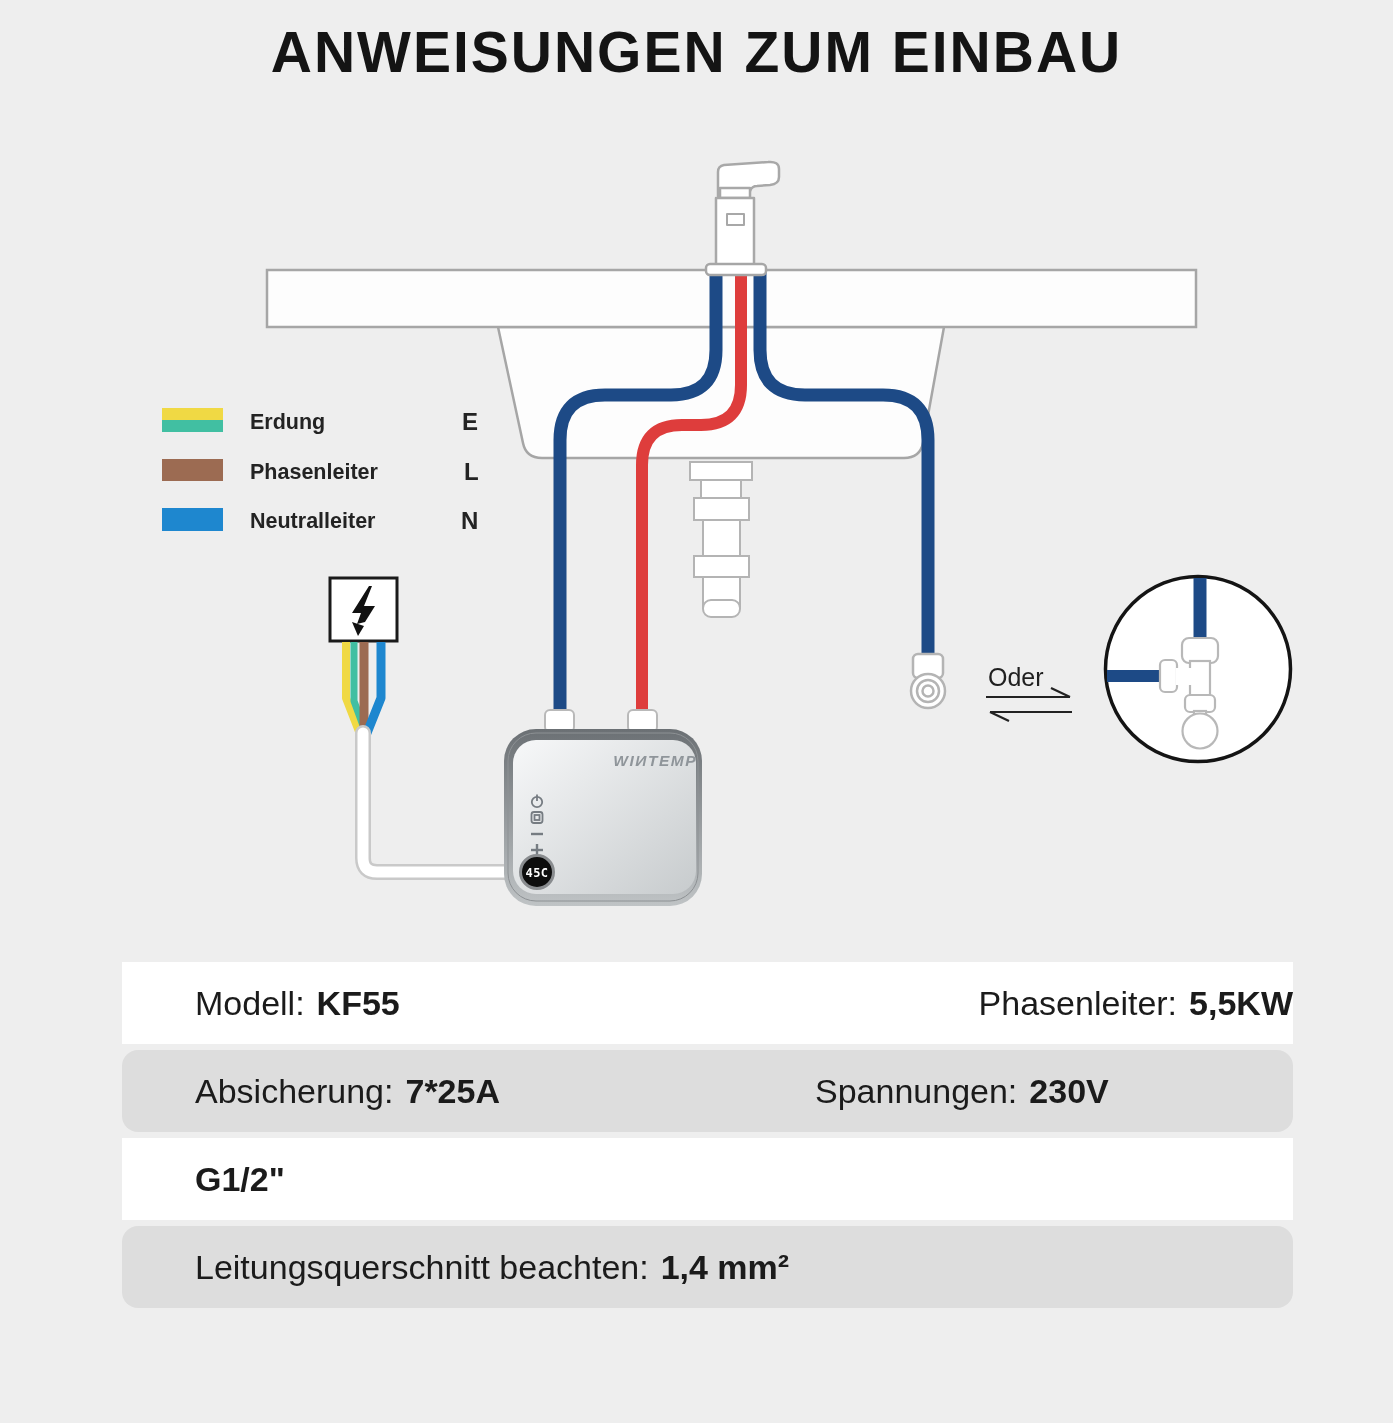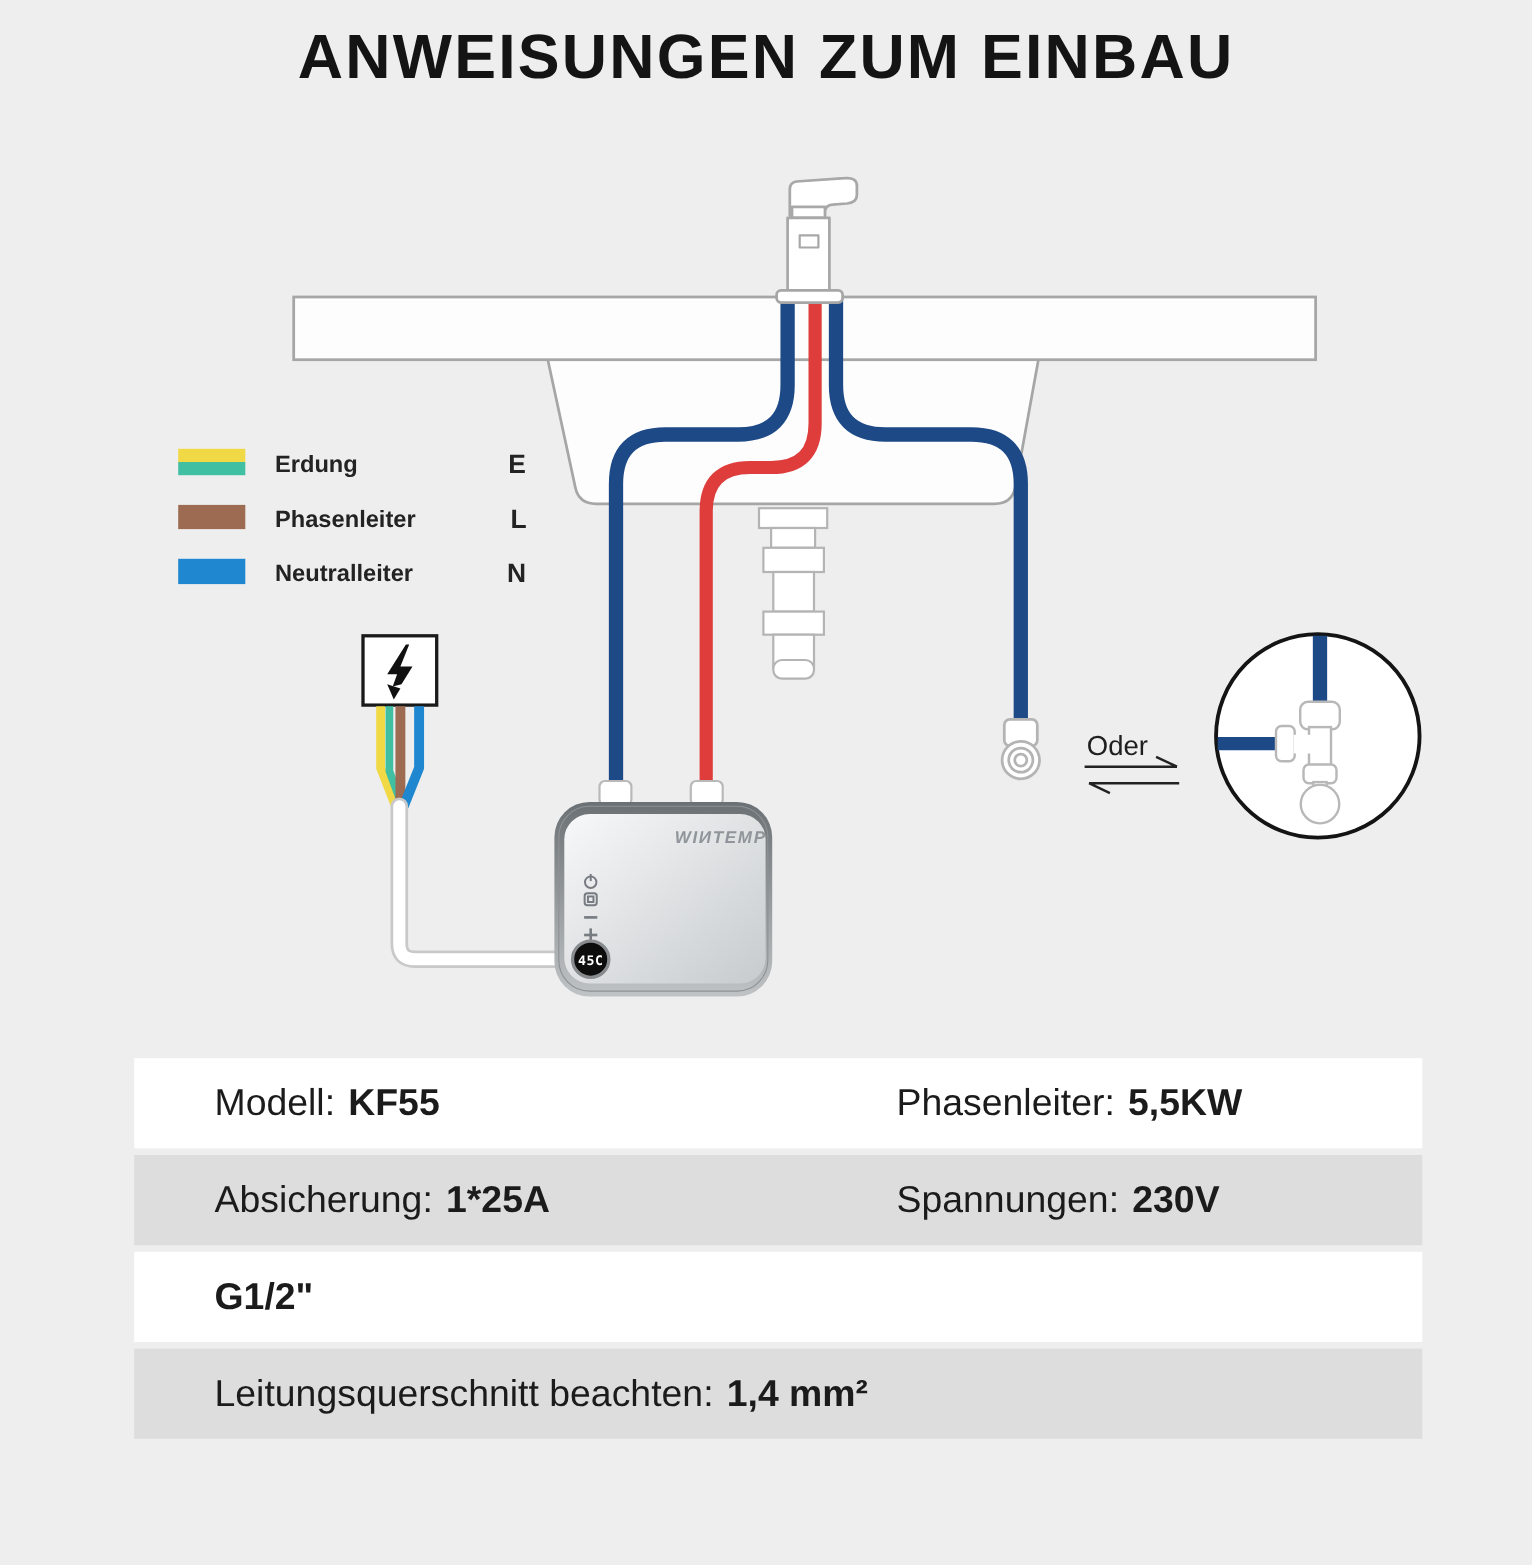--- a/index.html
+++ b/index.html
@@ -41,7 +41,7 @@
     color:#1b1b1b;
     box-sizing:border-box;
   }
-  .spec-row.white{background:#ffffff;}
+  .spec-row.white{background:#ffffff;justify-content:space-between;}
   .spec-row.gray{background:#dddddd;}
   .spec-cell{display:flex;align-items:baseline;}
   .spec-cell.first{flex:0 0 620px;}

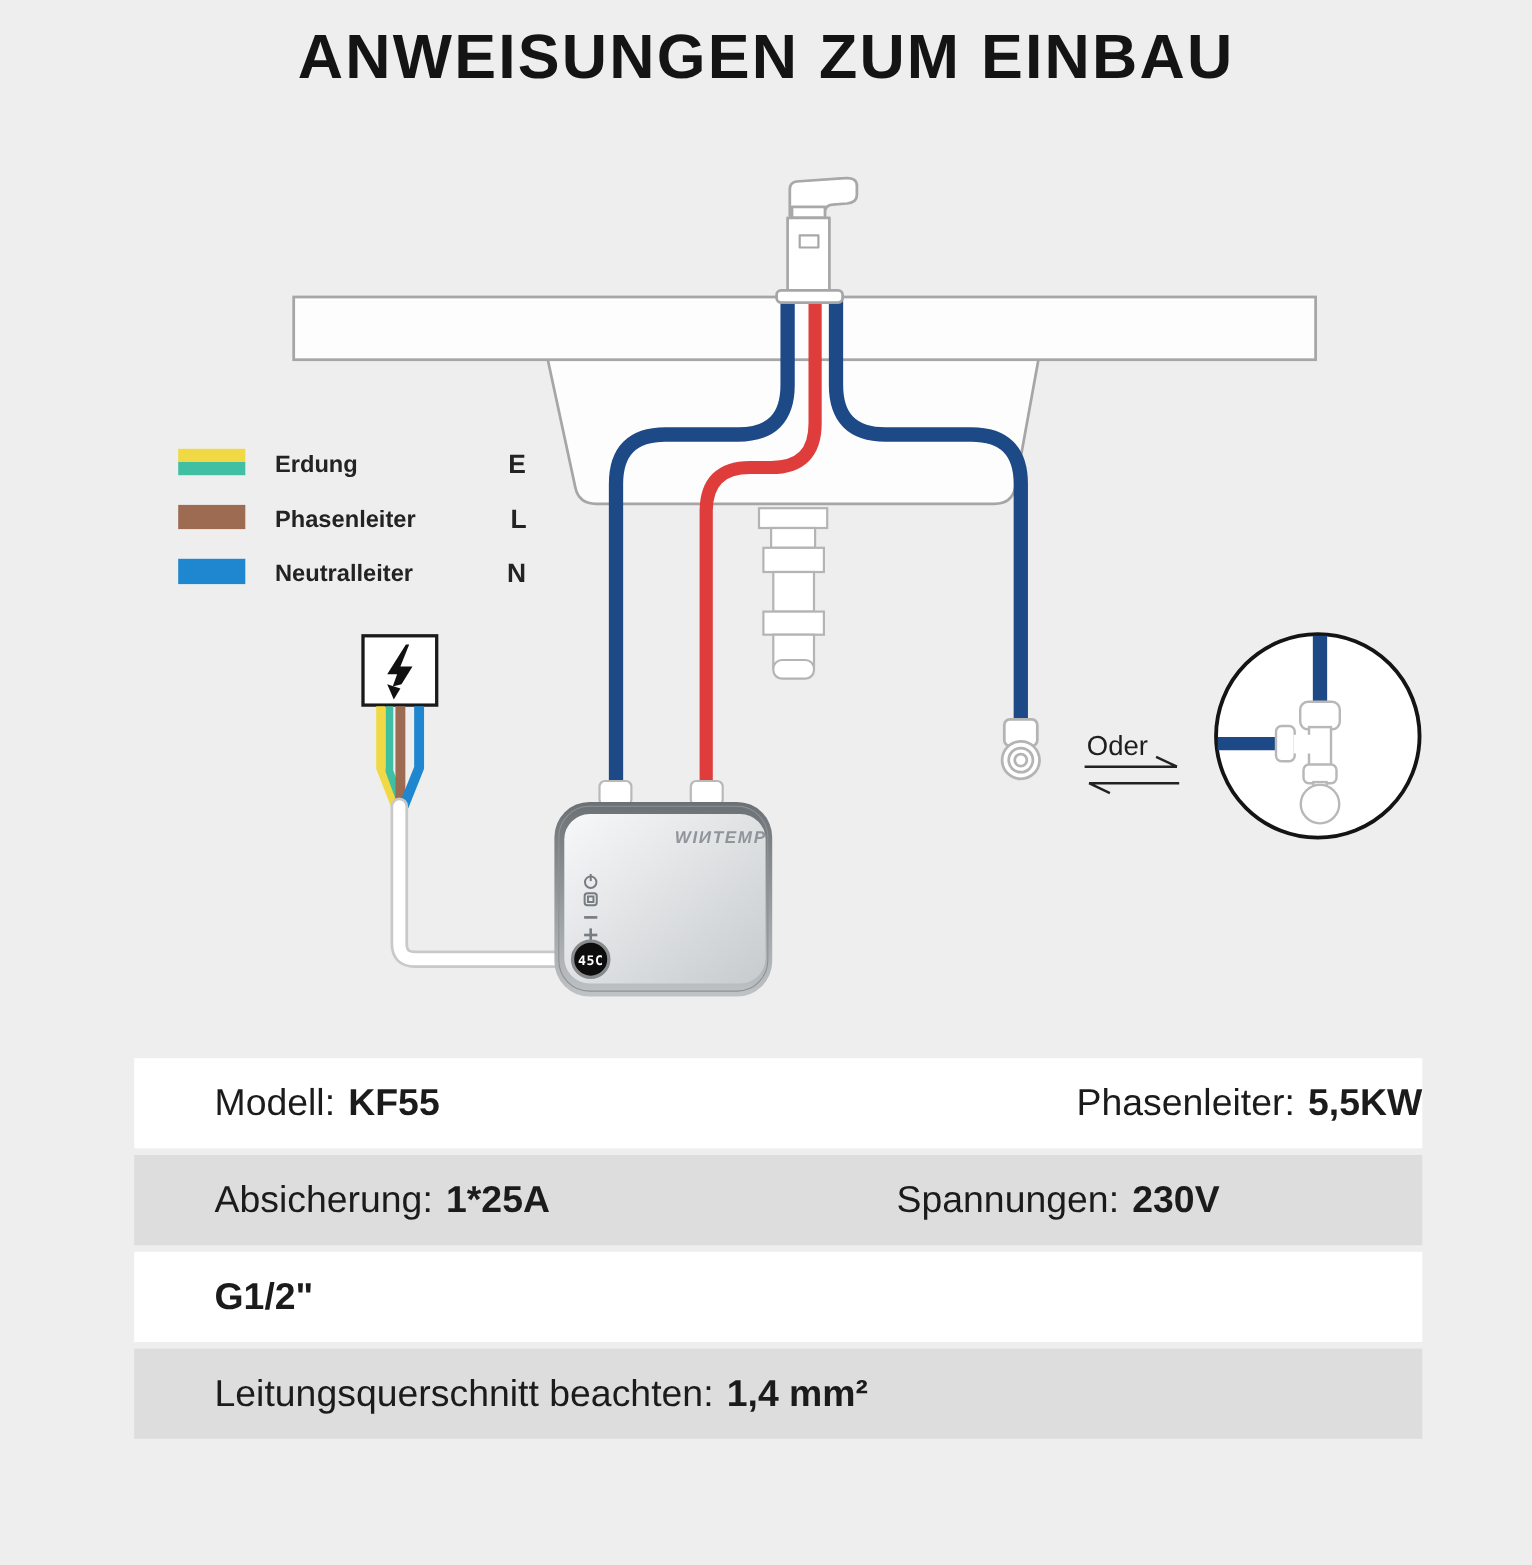--- a/index.html
+++ b/index.html
@@ -42,7 +42,7 @@
     box-sizing:border-box;
   }
   .spec-row.white{background:#ffffff;justify-content:space-between;}
-  .spec-row.gray{background:#dddddd;}
+  .spec-row.gray{background:#dddddd;border-radius:16px;}
   .spec-cell{display:flex;align-items:baseline;}
   .spec-cell.first{flex:0 0 620px;}
   .spec-lbl{margin-right:12px;white-space:nowrap;}

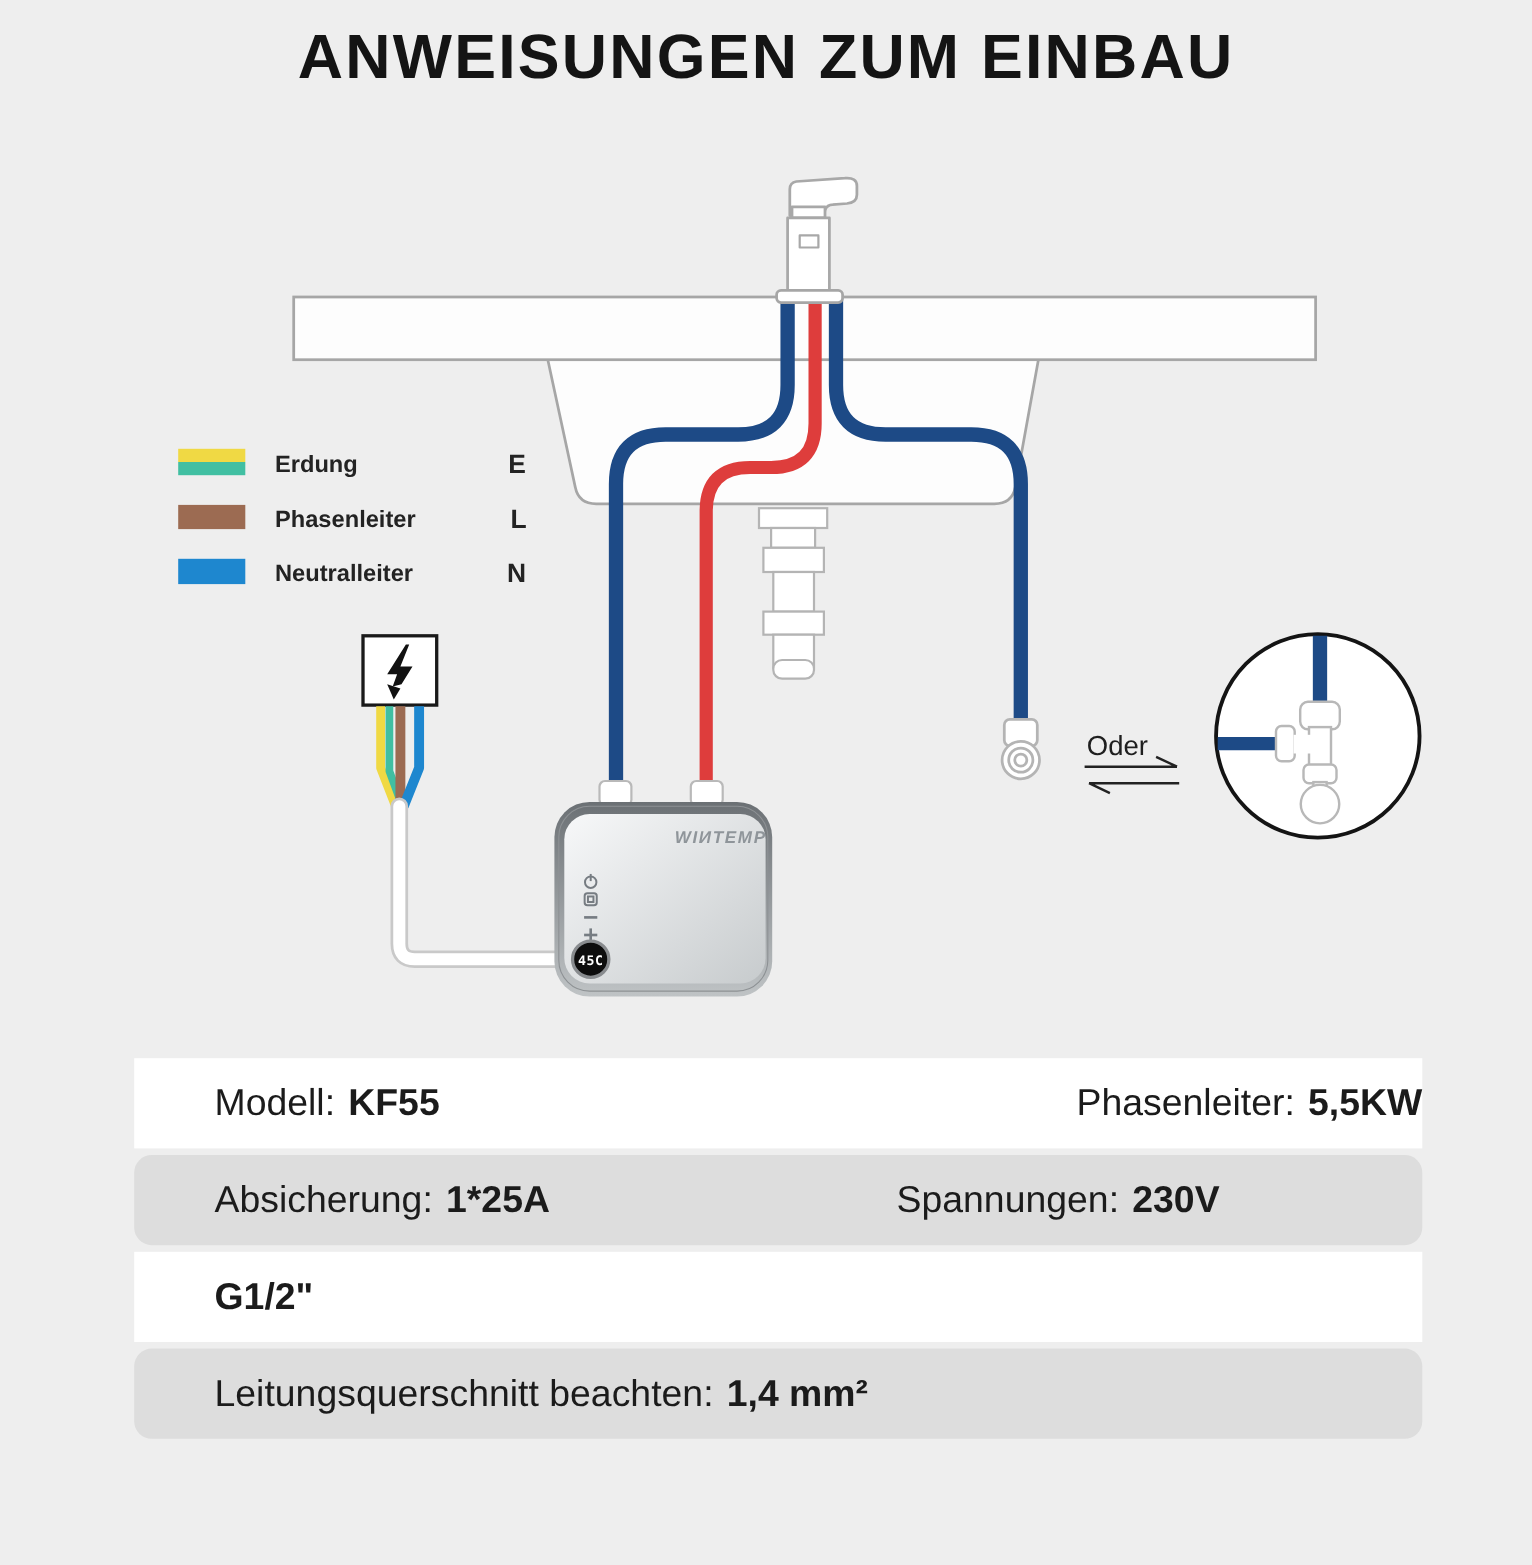--- a/index.html
+++ b/index.html
@@ -204,7 +204,7 @@
   <div class="spec-row gray">
     <div class="spec-cell first">
       <span class="spec-lbl">Absicherung:</span>
-      <span class="spec-val">1*25A</span>
+      <span class="spec-val">7*25A</span>
     </div>
     <div class="spec-cell">
       <span class="spec-lbl">Spannungen:</span>

